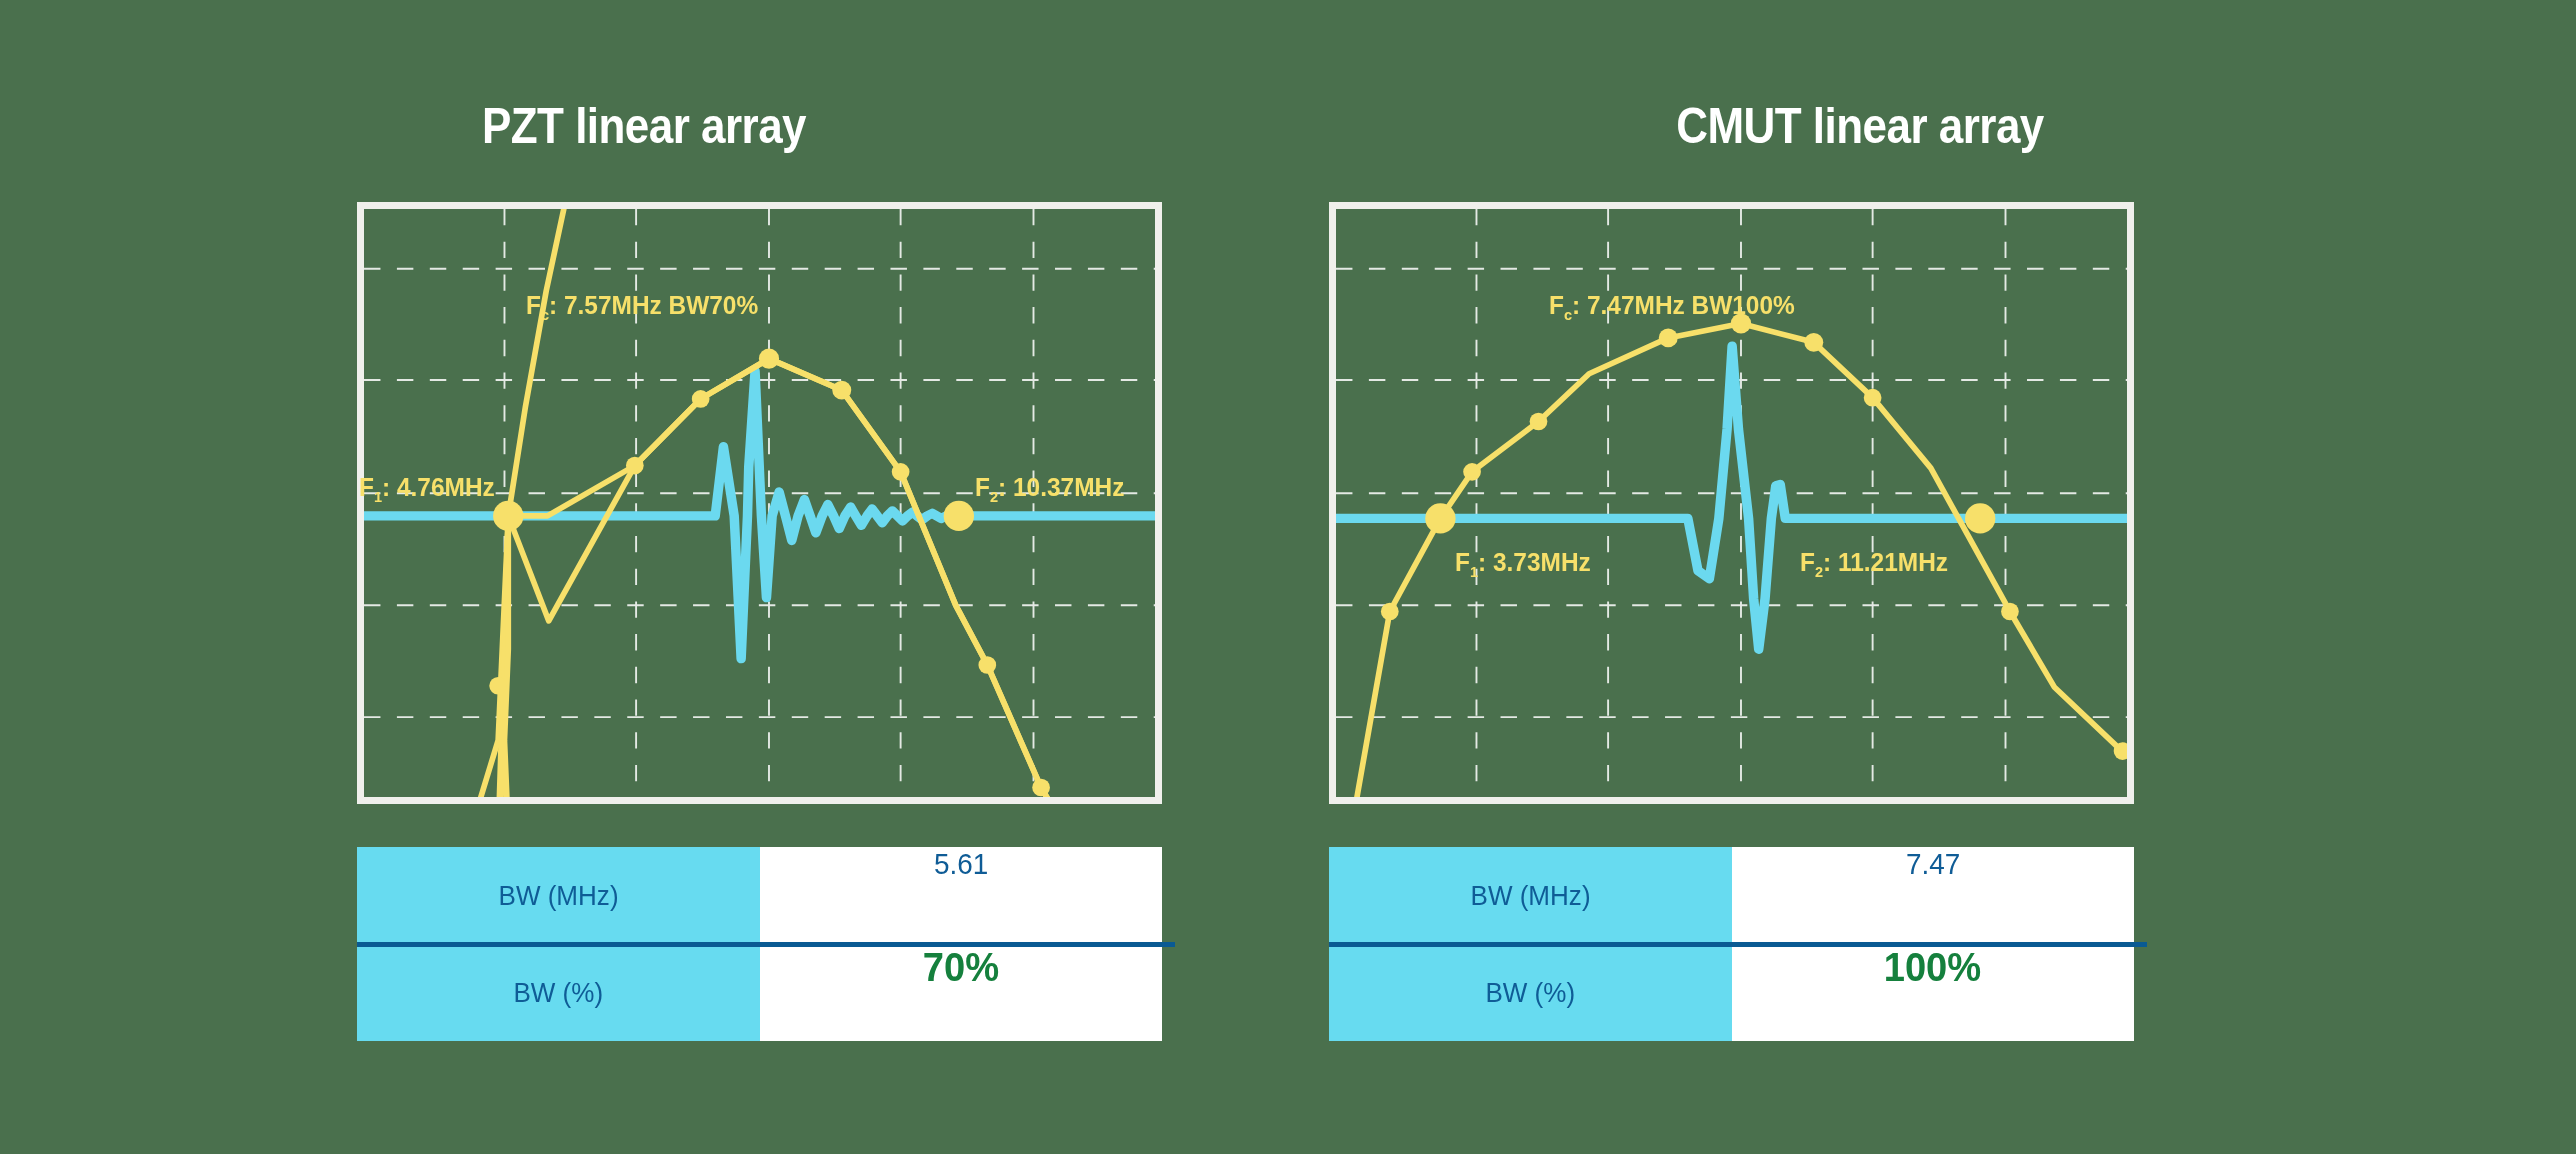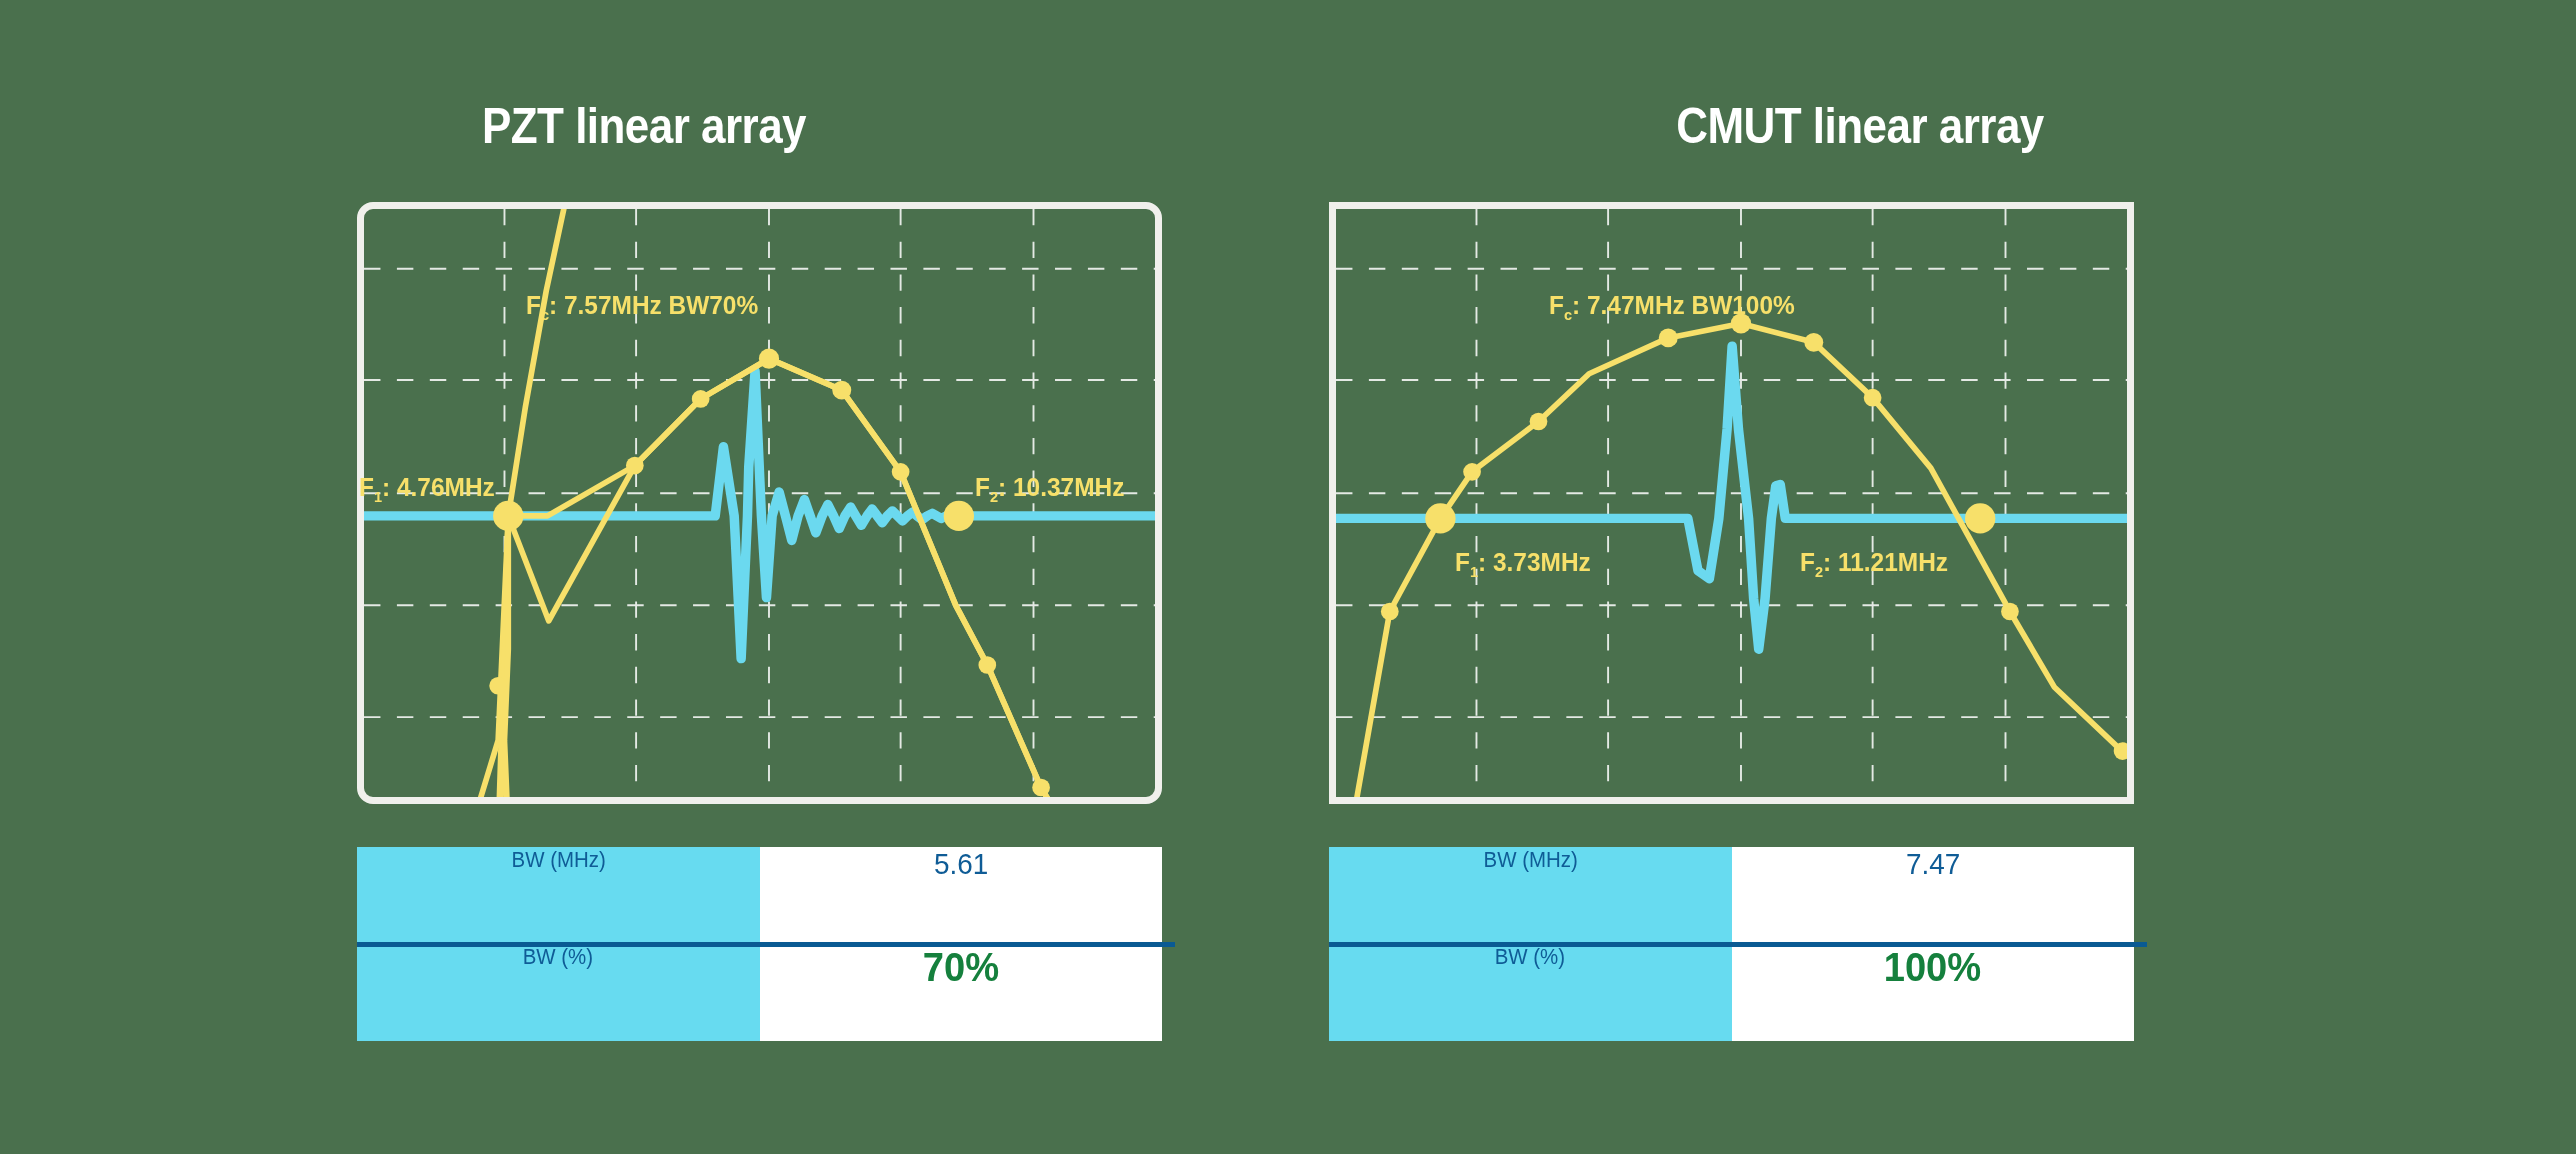--- a/index.html
+++ b/index.html
@@ -36,7 +36,7 @@
     box-sizing:border-box;
     background:transparent;
   }
-  #frame-pzt{left:357px;border-radius:16px;}
+  #frame-pzt{left:357px;}
   #frame-cmut{left:1401px;}
 
   .chart-svg{position:absolute;left:0;top:0;width:100%;height:100%;display:block;}

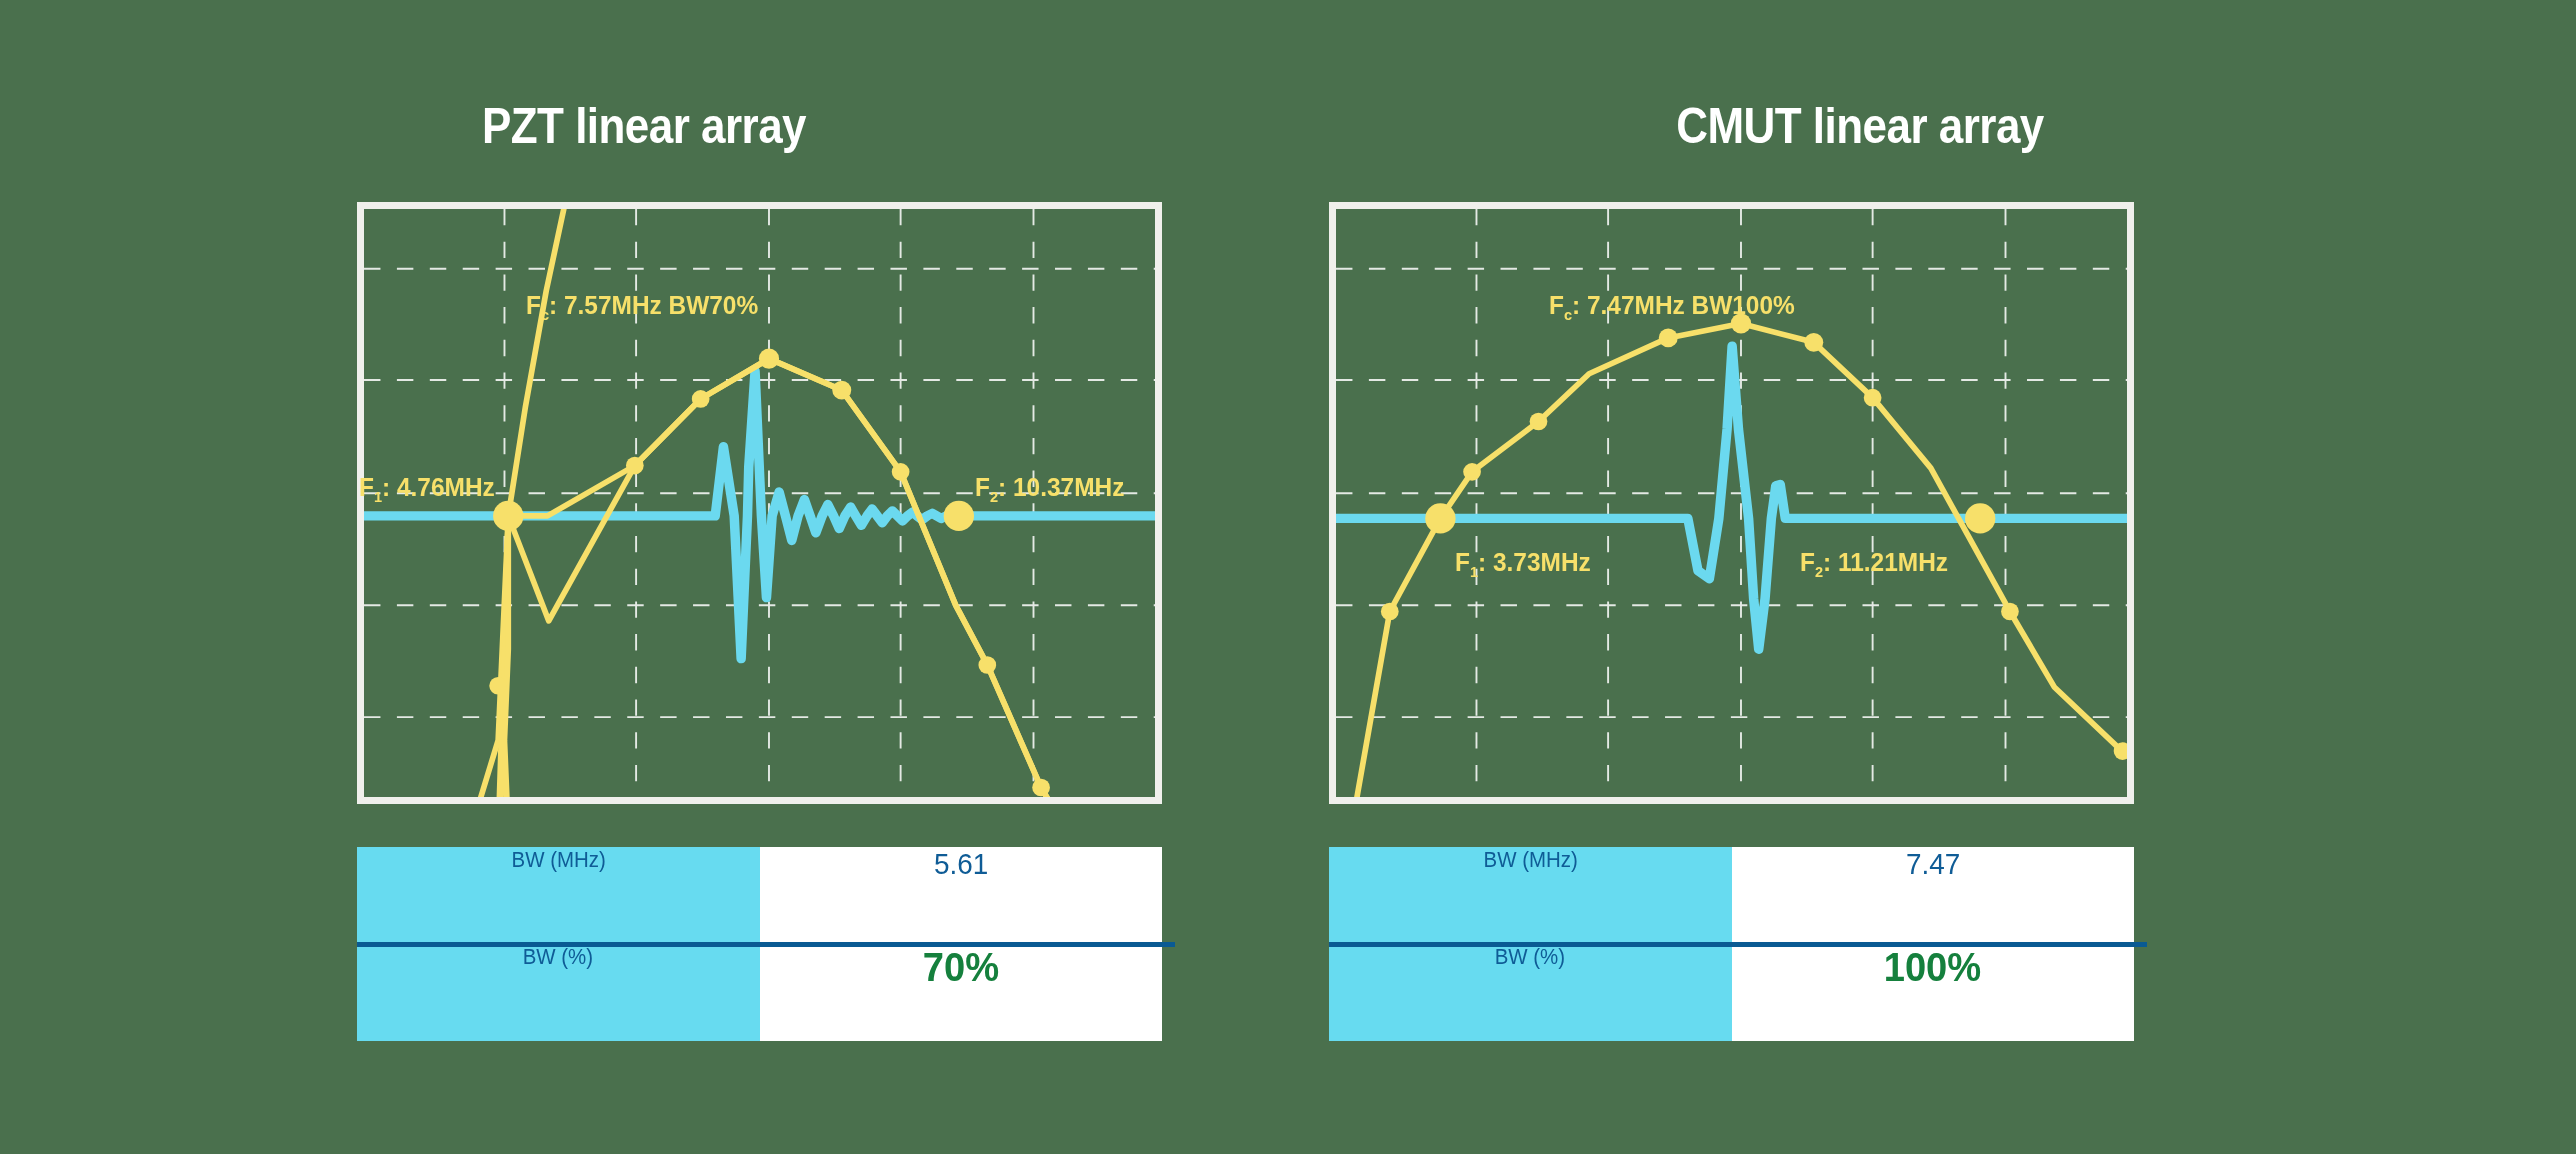--- a/index.html
+++ b/index.html
@@ -58,9 +58,9 @@
   .cell-label{
     width:50%;
     background:#67dbf0;
-    display:flex;justify-content:center;
+    display:flex;align-items:center;justify-content:center;
     color:#0f5c96;
-    font-size:22px;
+    font-size:28px;
     font-weight:500;
     letter-spacing:0px;
     transform-origin:center;

